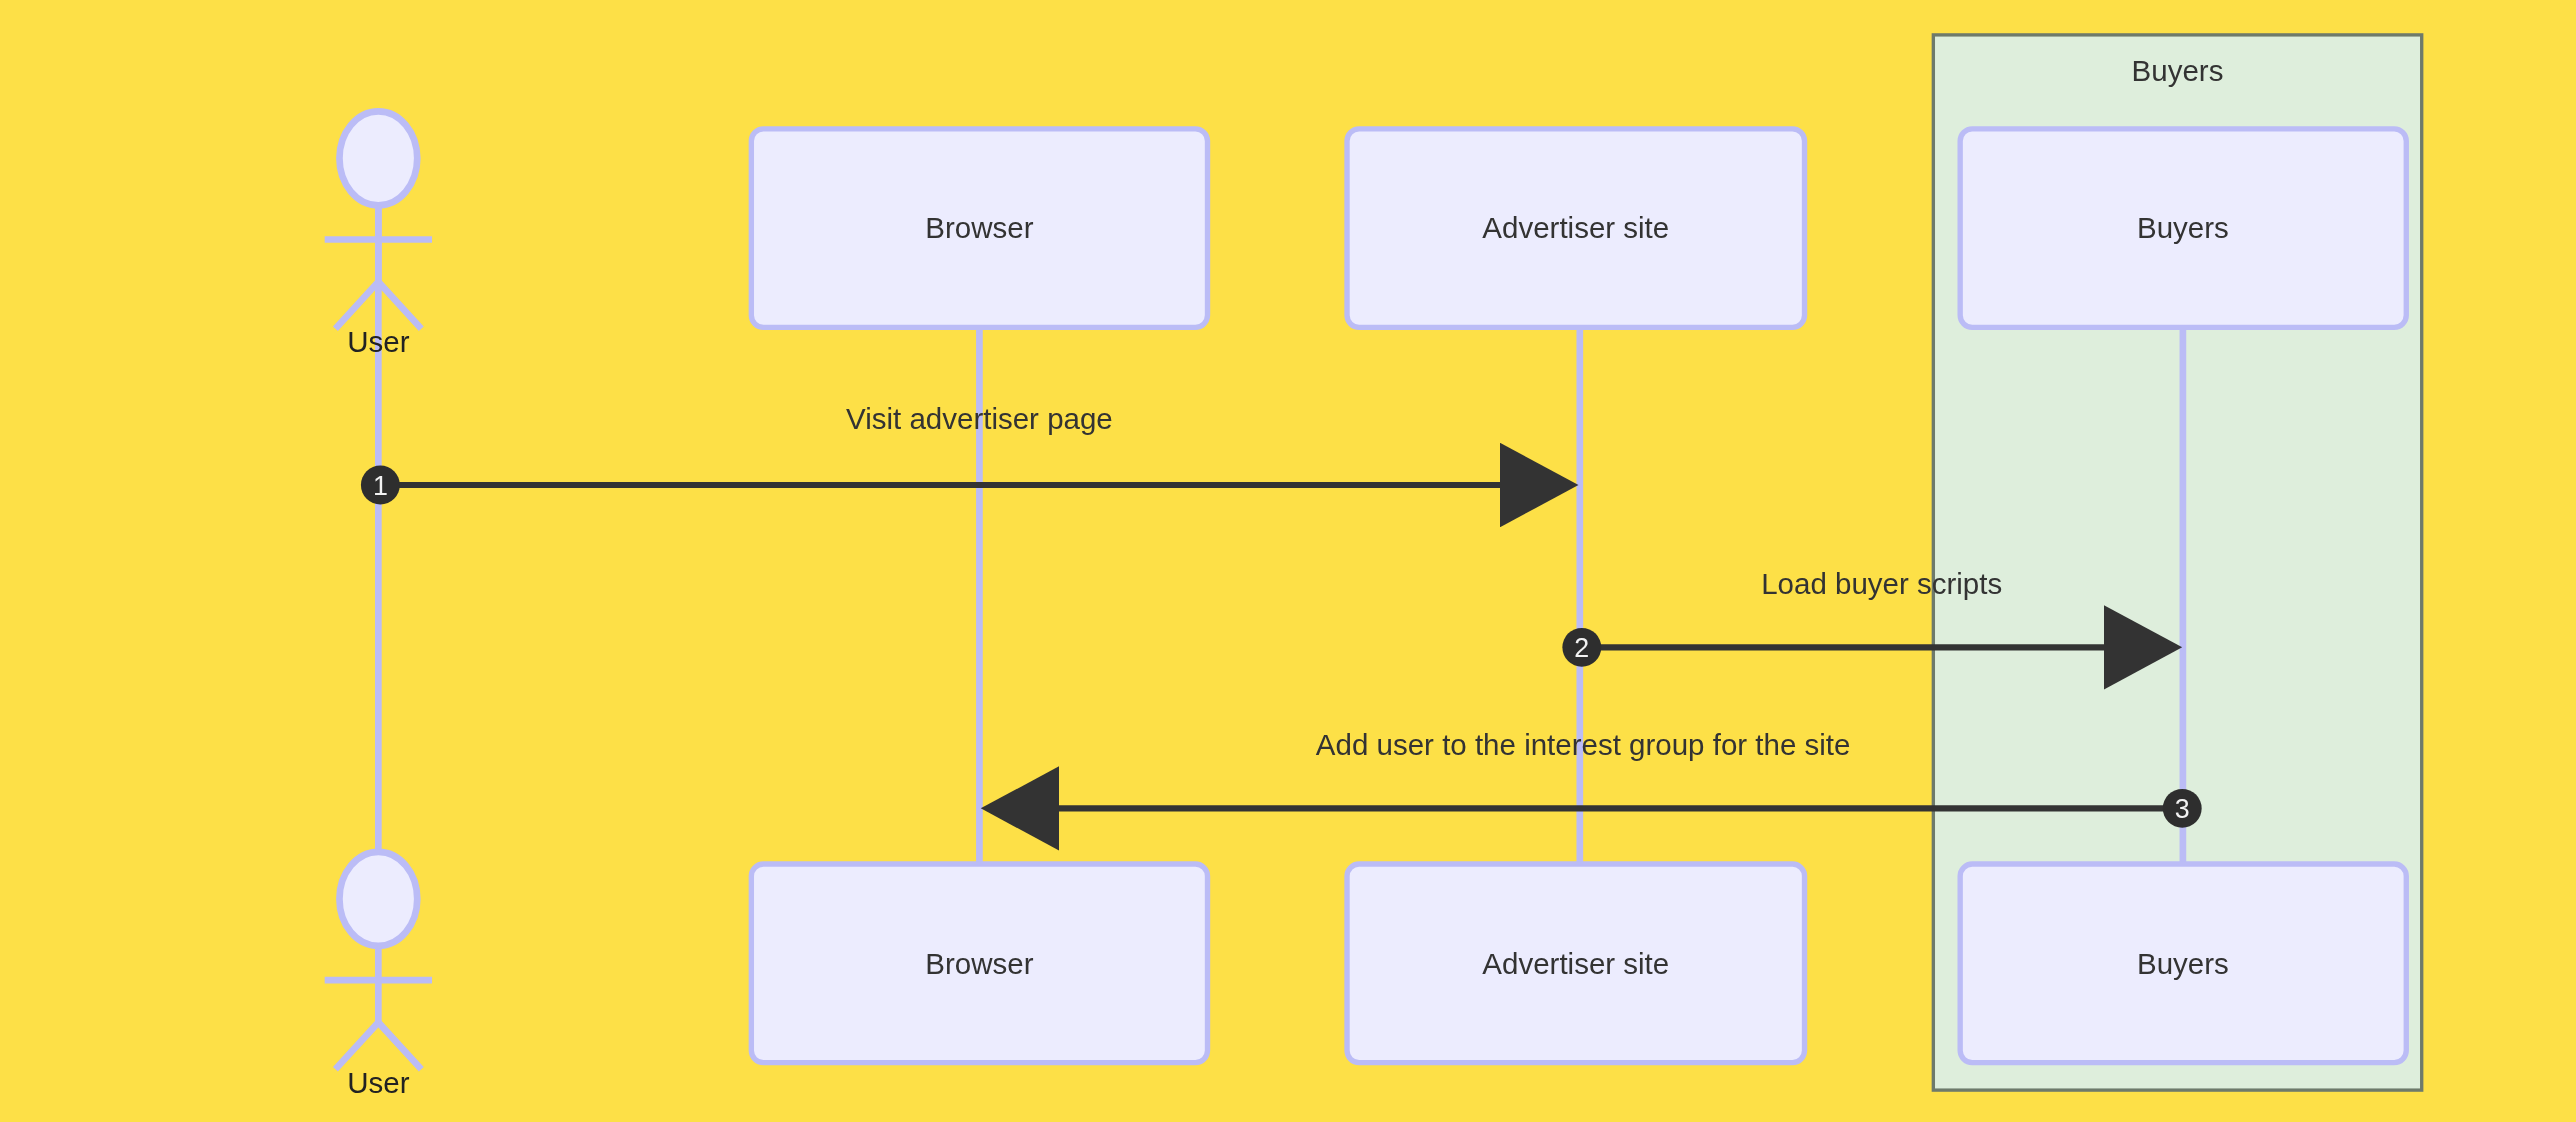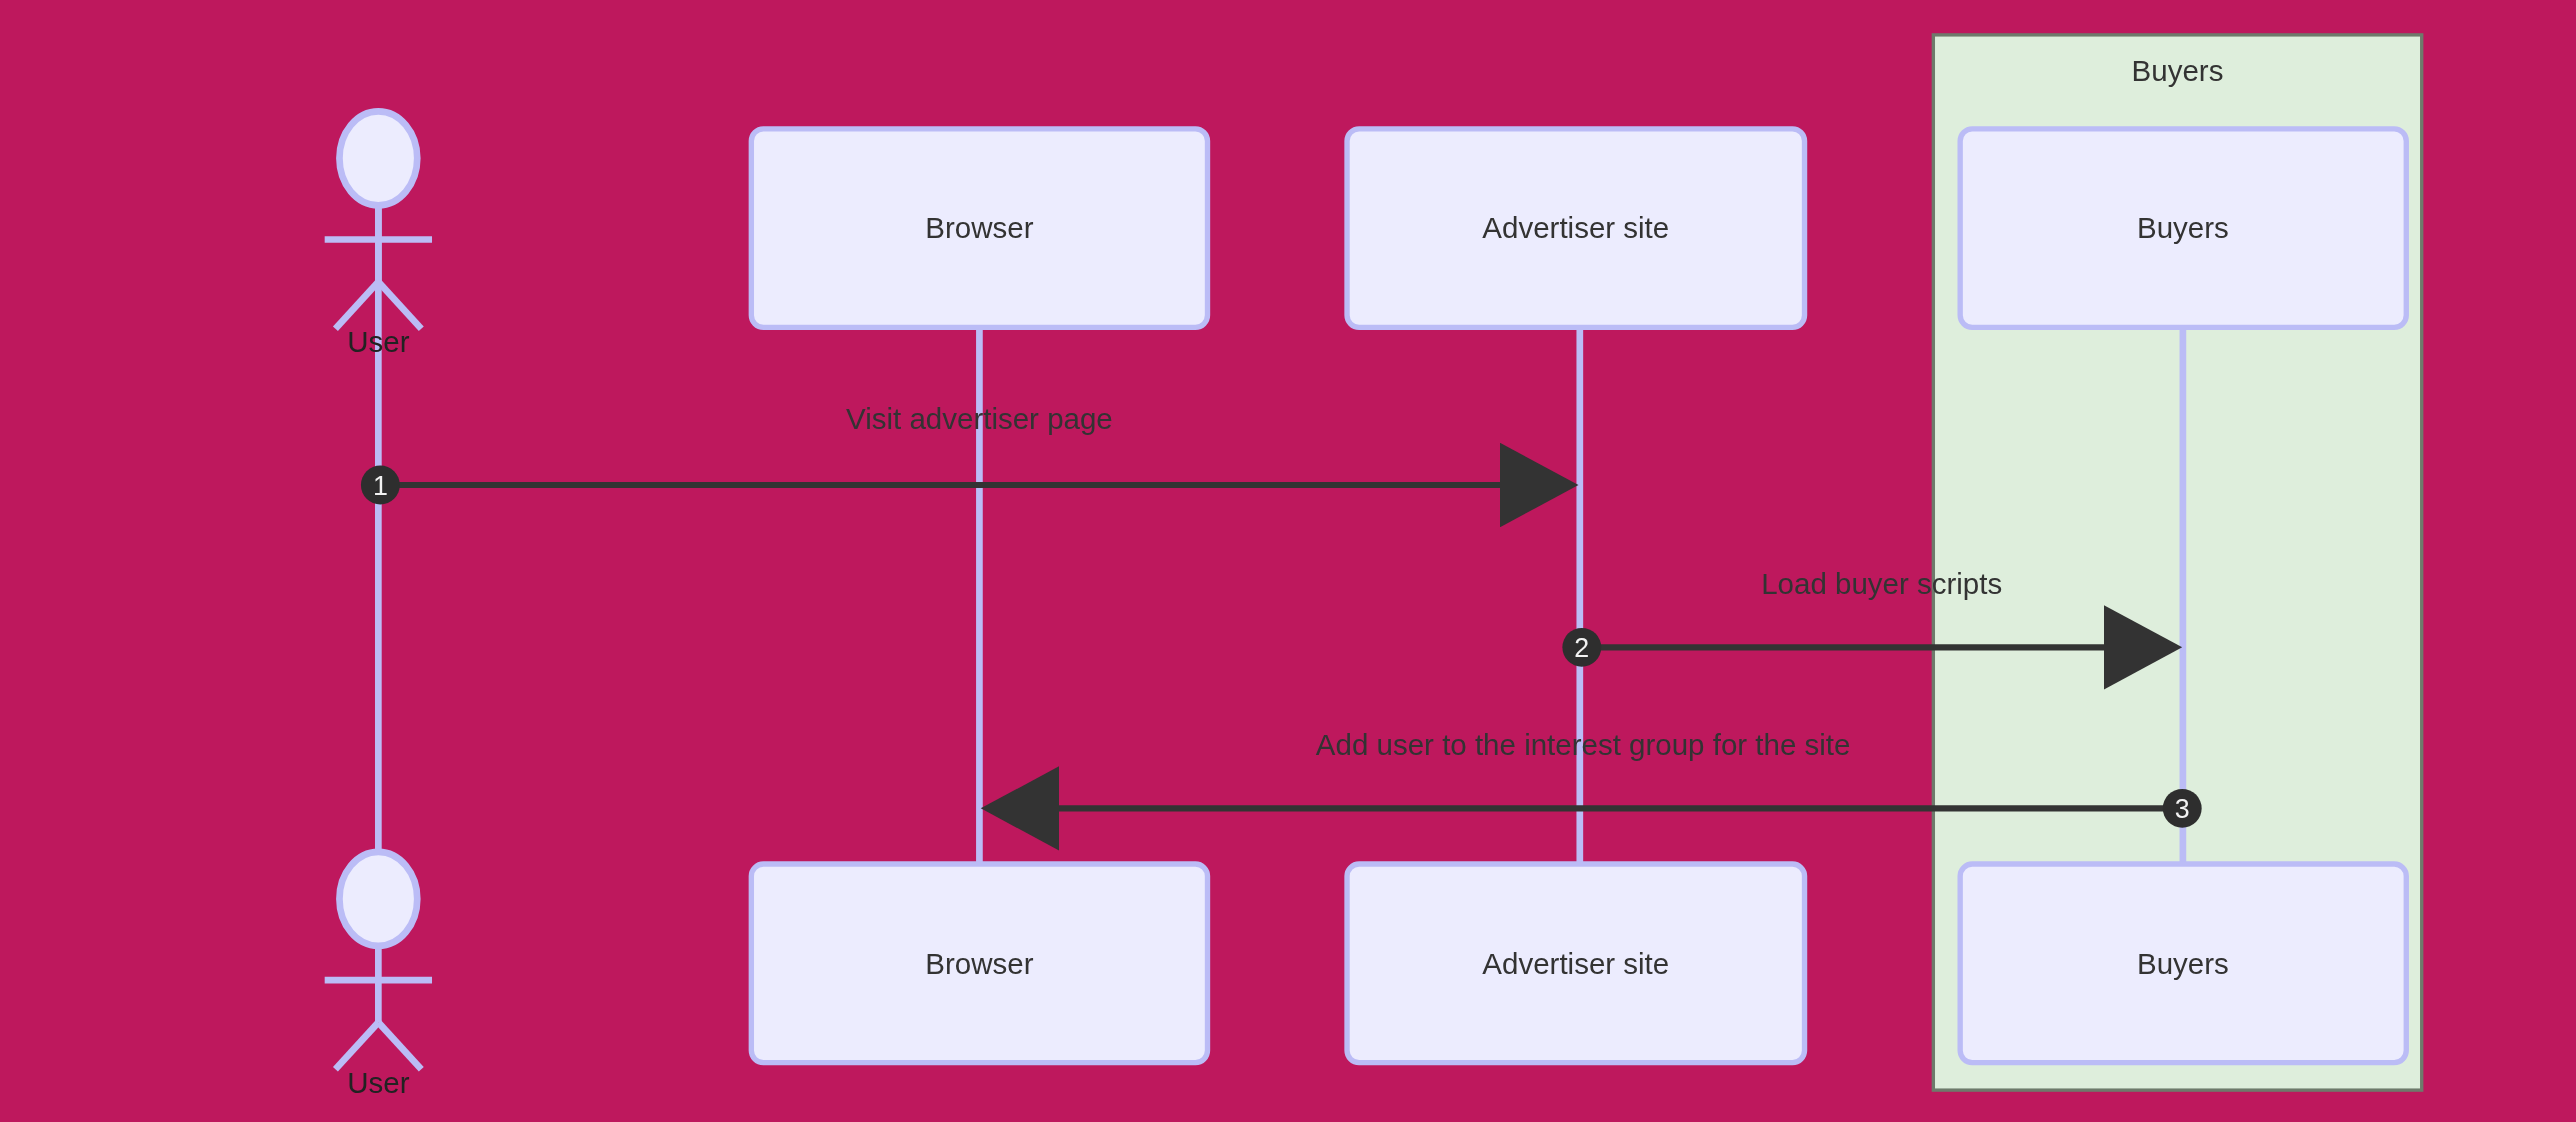--- a/index.html
+++ b/index.html
@@ -14,7 +14,7 @@
     position: relative;
     width: 2576px;
     height: 1123px;
-    background: #be185d;
+    background: #fde047;
     overflow: hidden;
   }
   #seq-svg {

